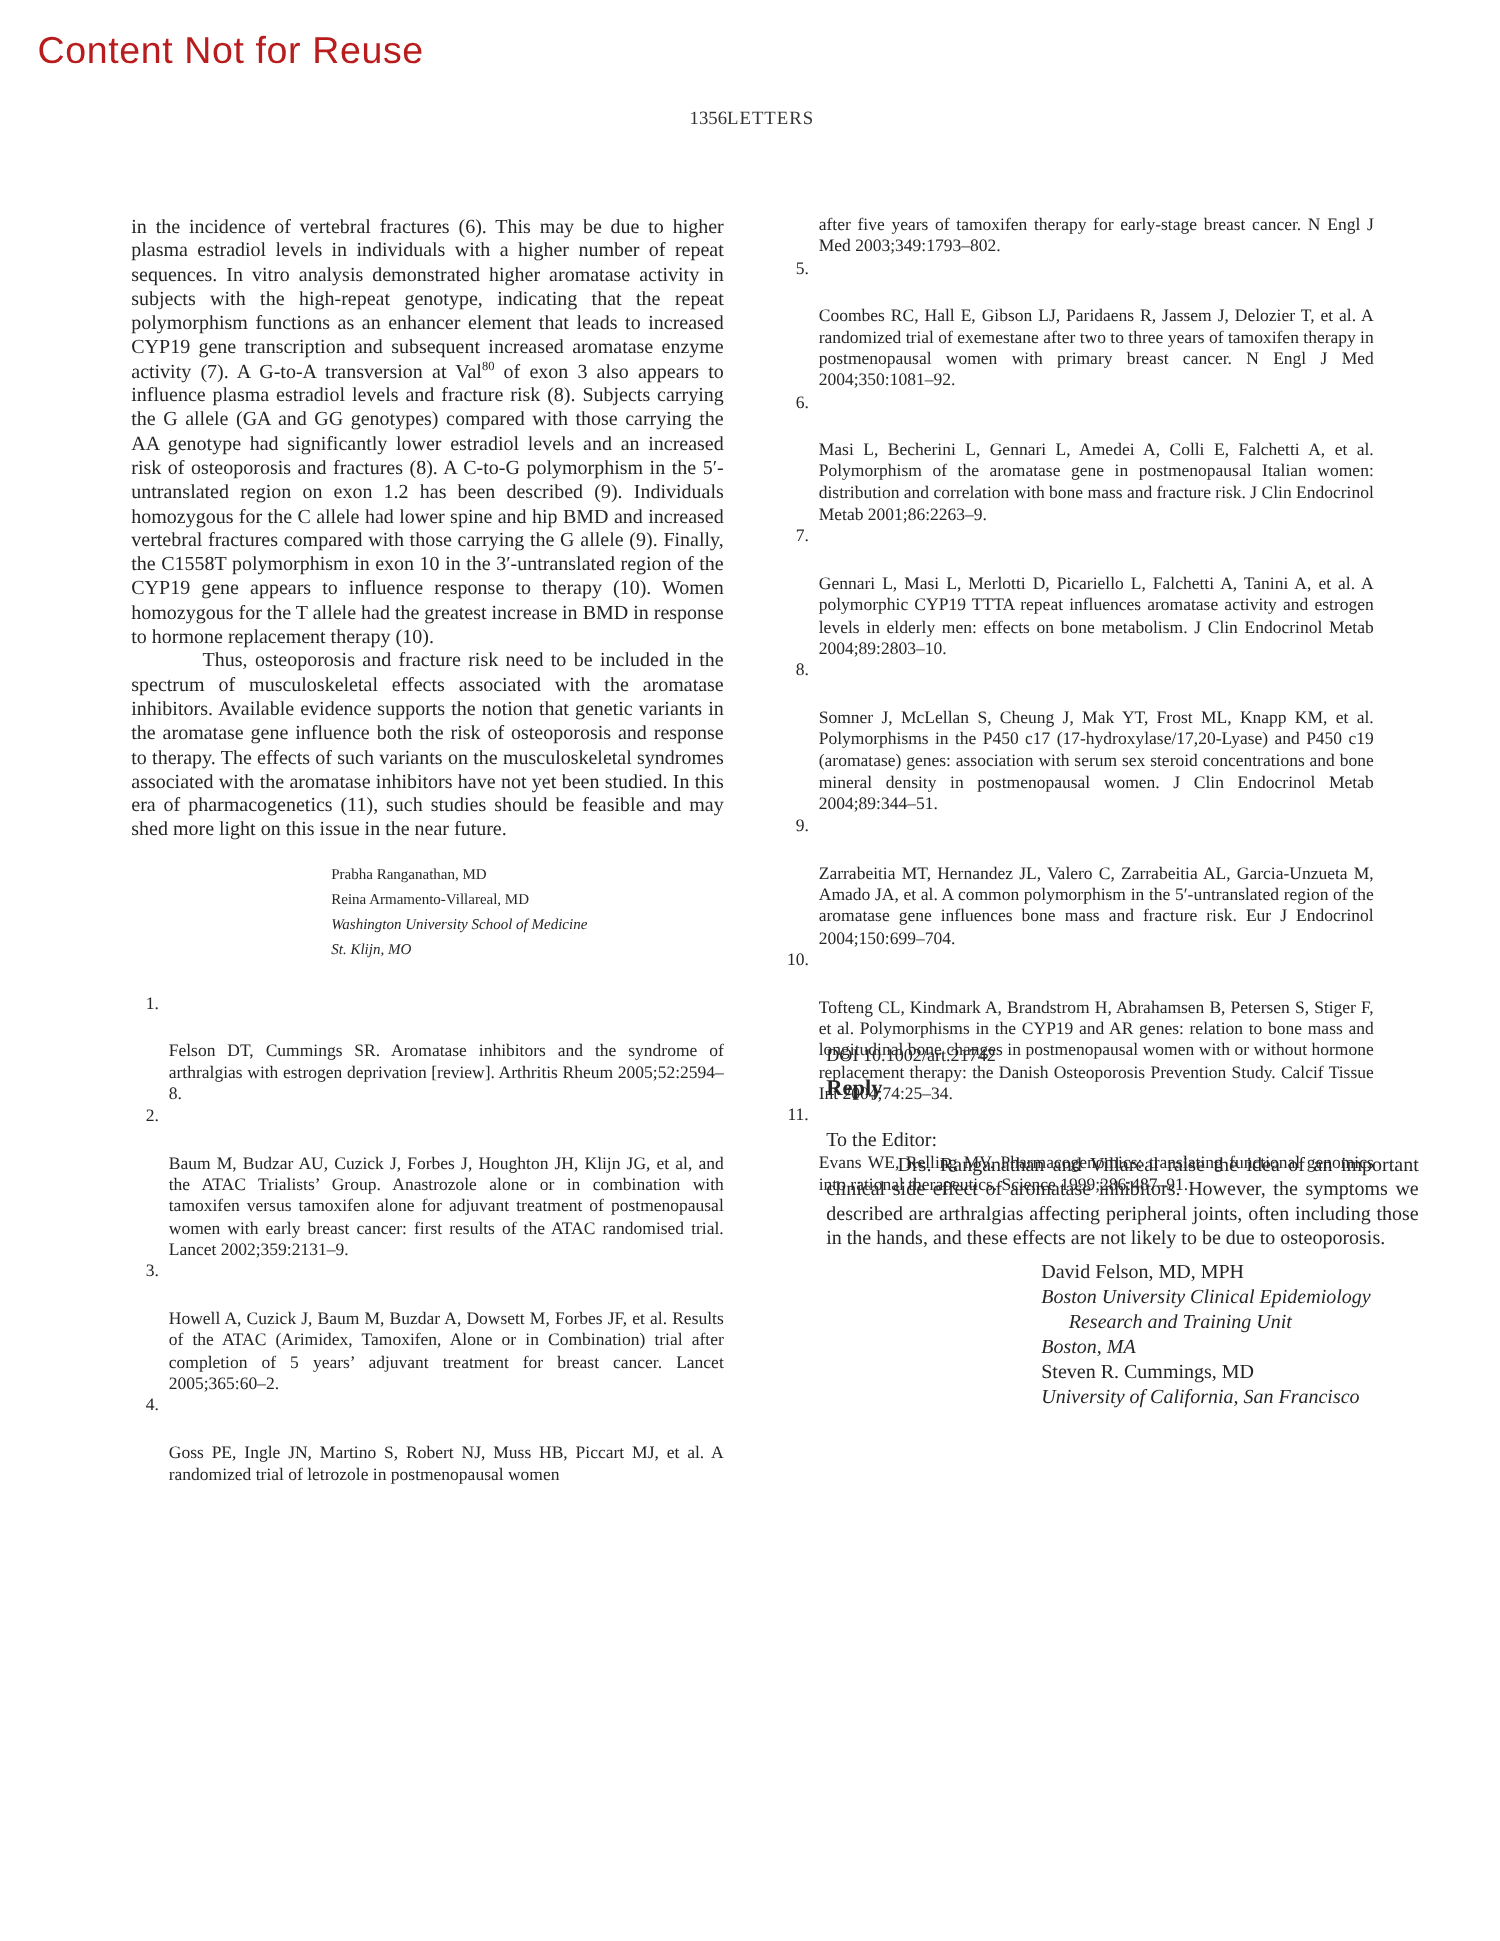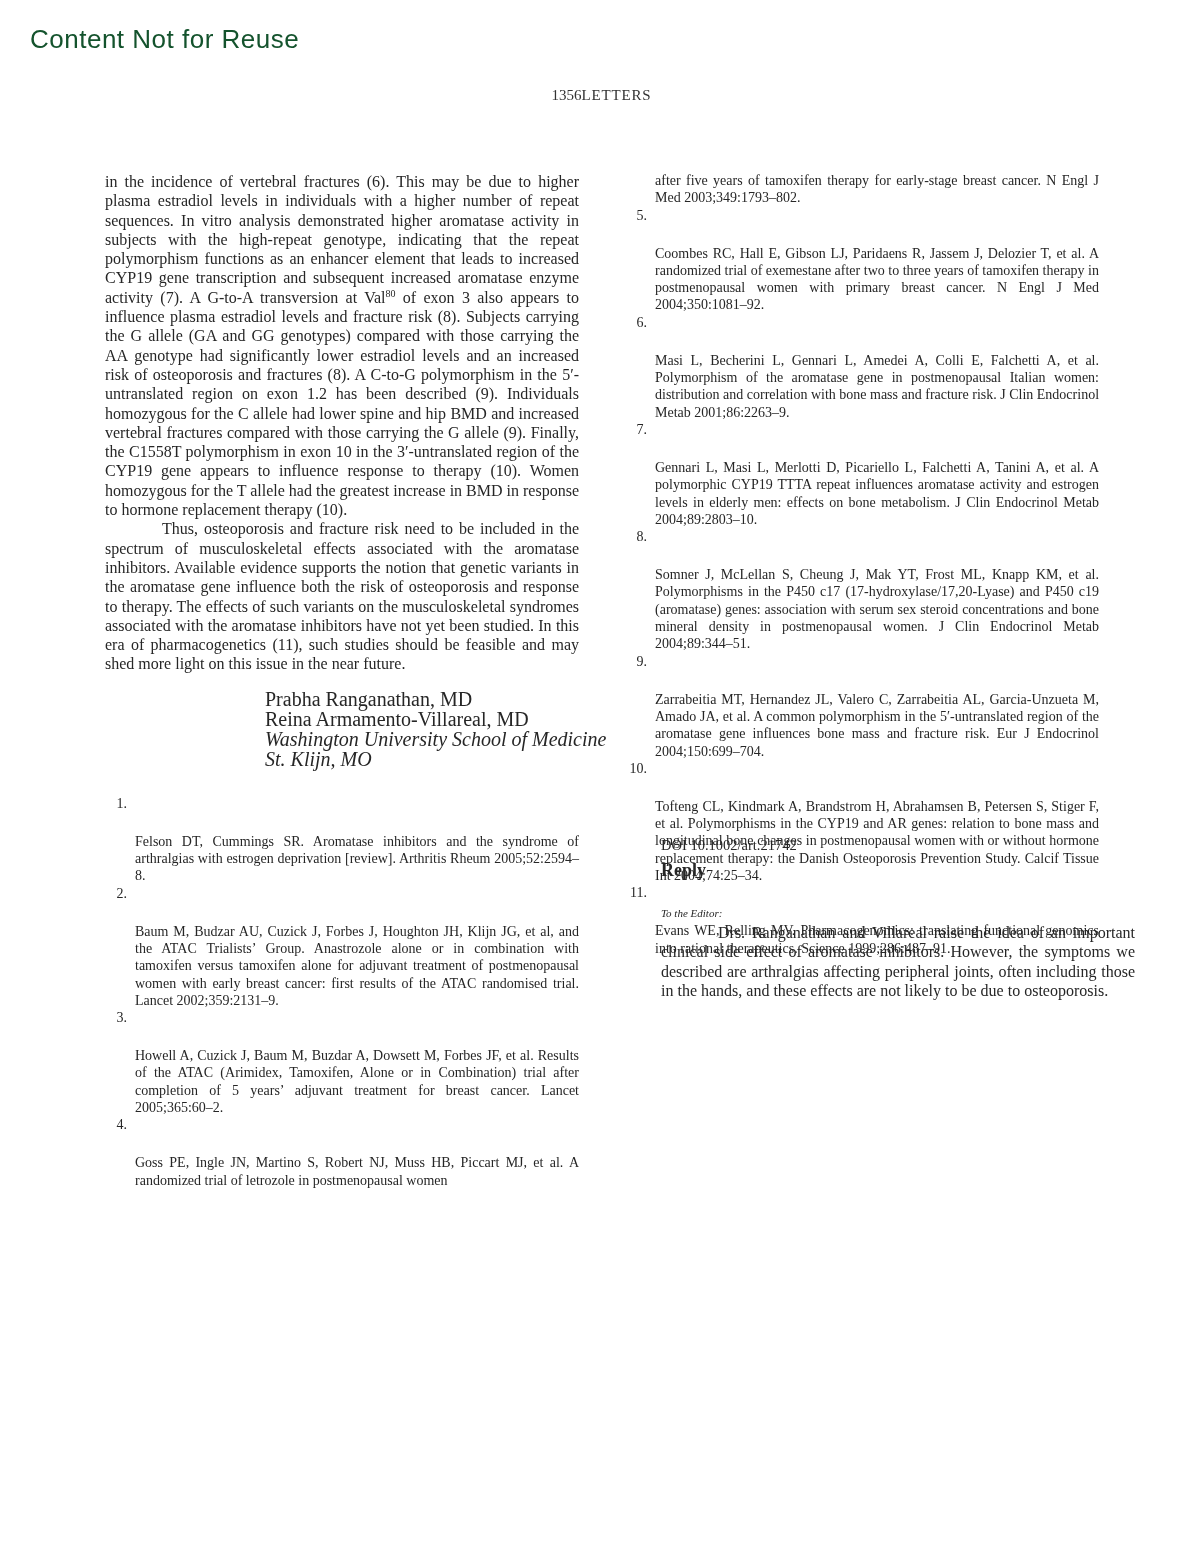--- a/index.html
+++ b/index.html
@@ -17,9 +17,9 @@
     left: 30px;
     top: 24px;
     font-family: "Liberation Sans", "DejaVu Sans", sans-serif;
-    font-size: 26px;
+    font-size: 30px;
     font-weight: 400;
-    color: #14532d;
+    color: #b91c1c;
     letter-spacing: 0.5px;
     white-space: nowrap;
   }

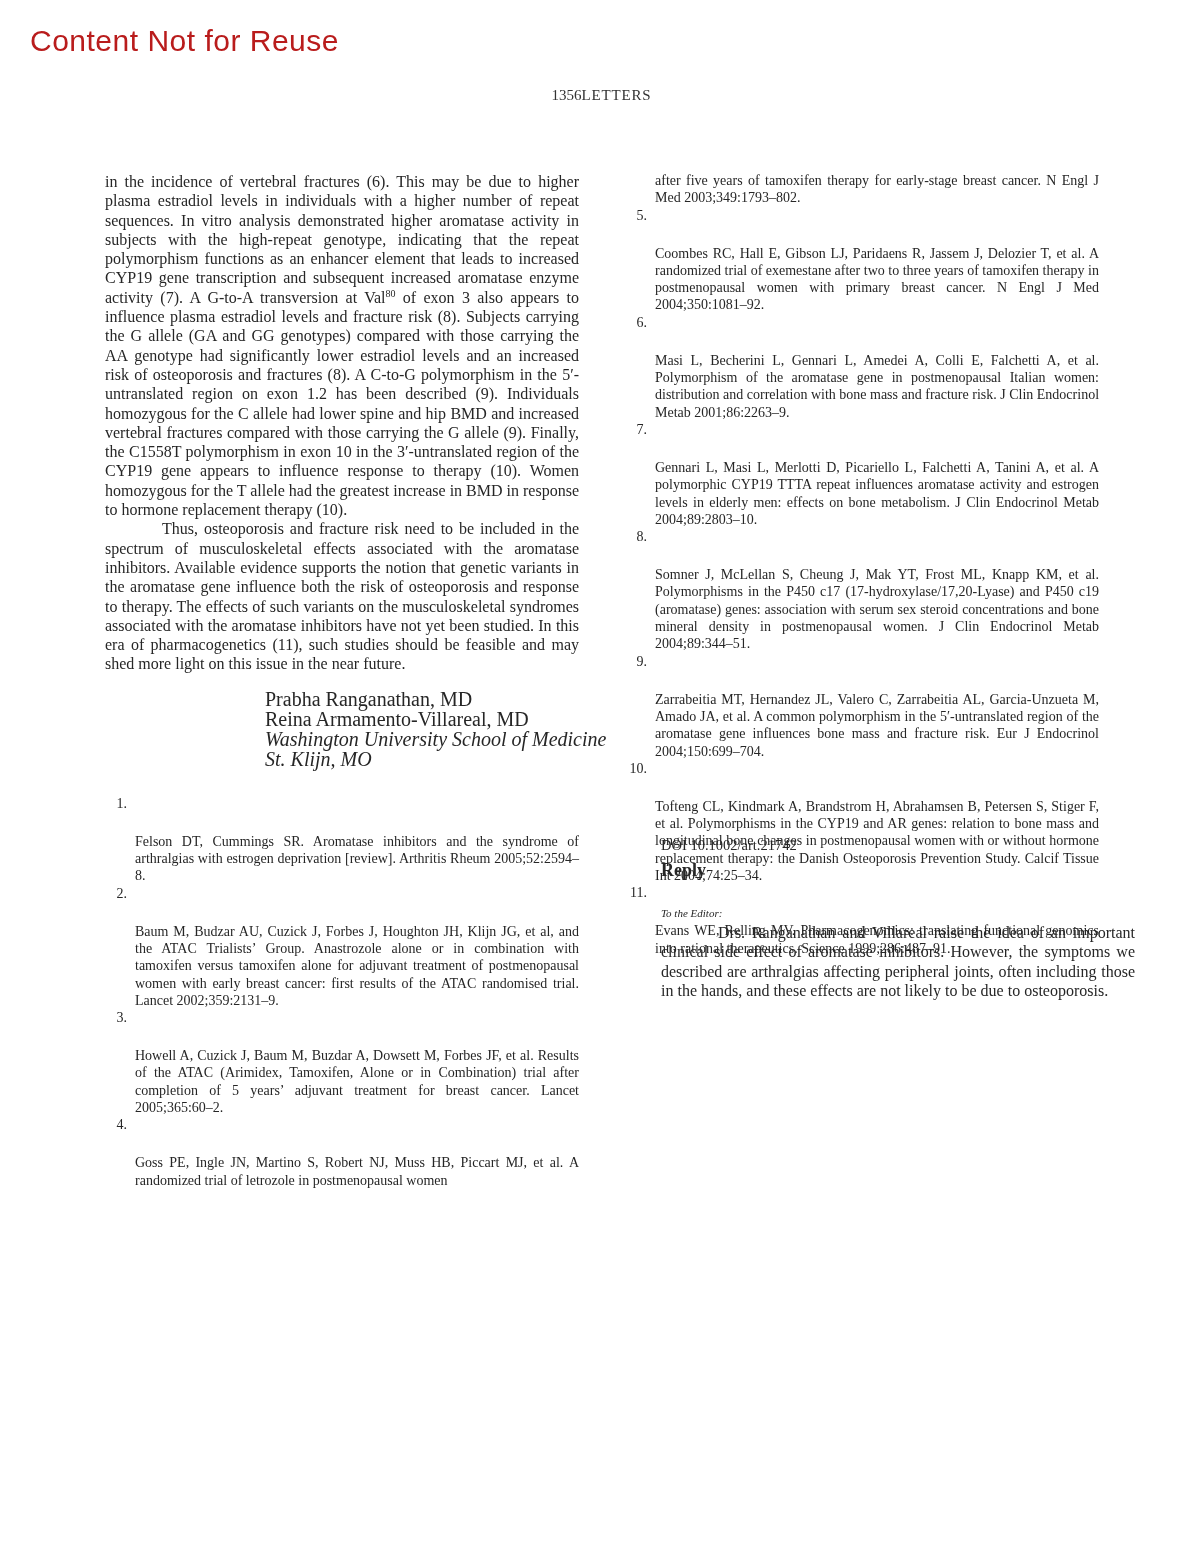--- a/index.html
+++ b/index.html
@@ -51,7 +51,7 @@
   .sig-block {
     margin-top: 15px;
     margin-left: 160px;
-    font-size: 20px;
+    font-size: 12px;
     line-height: 20px;
   }
   .sig-line { white-space: nowrap; }

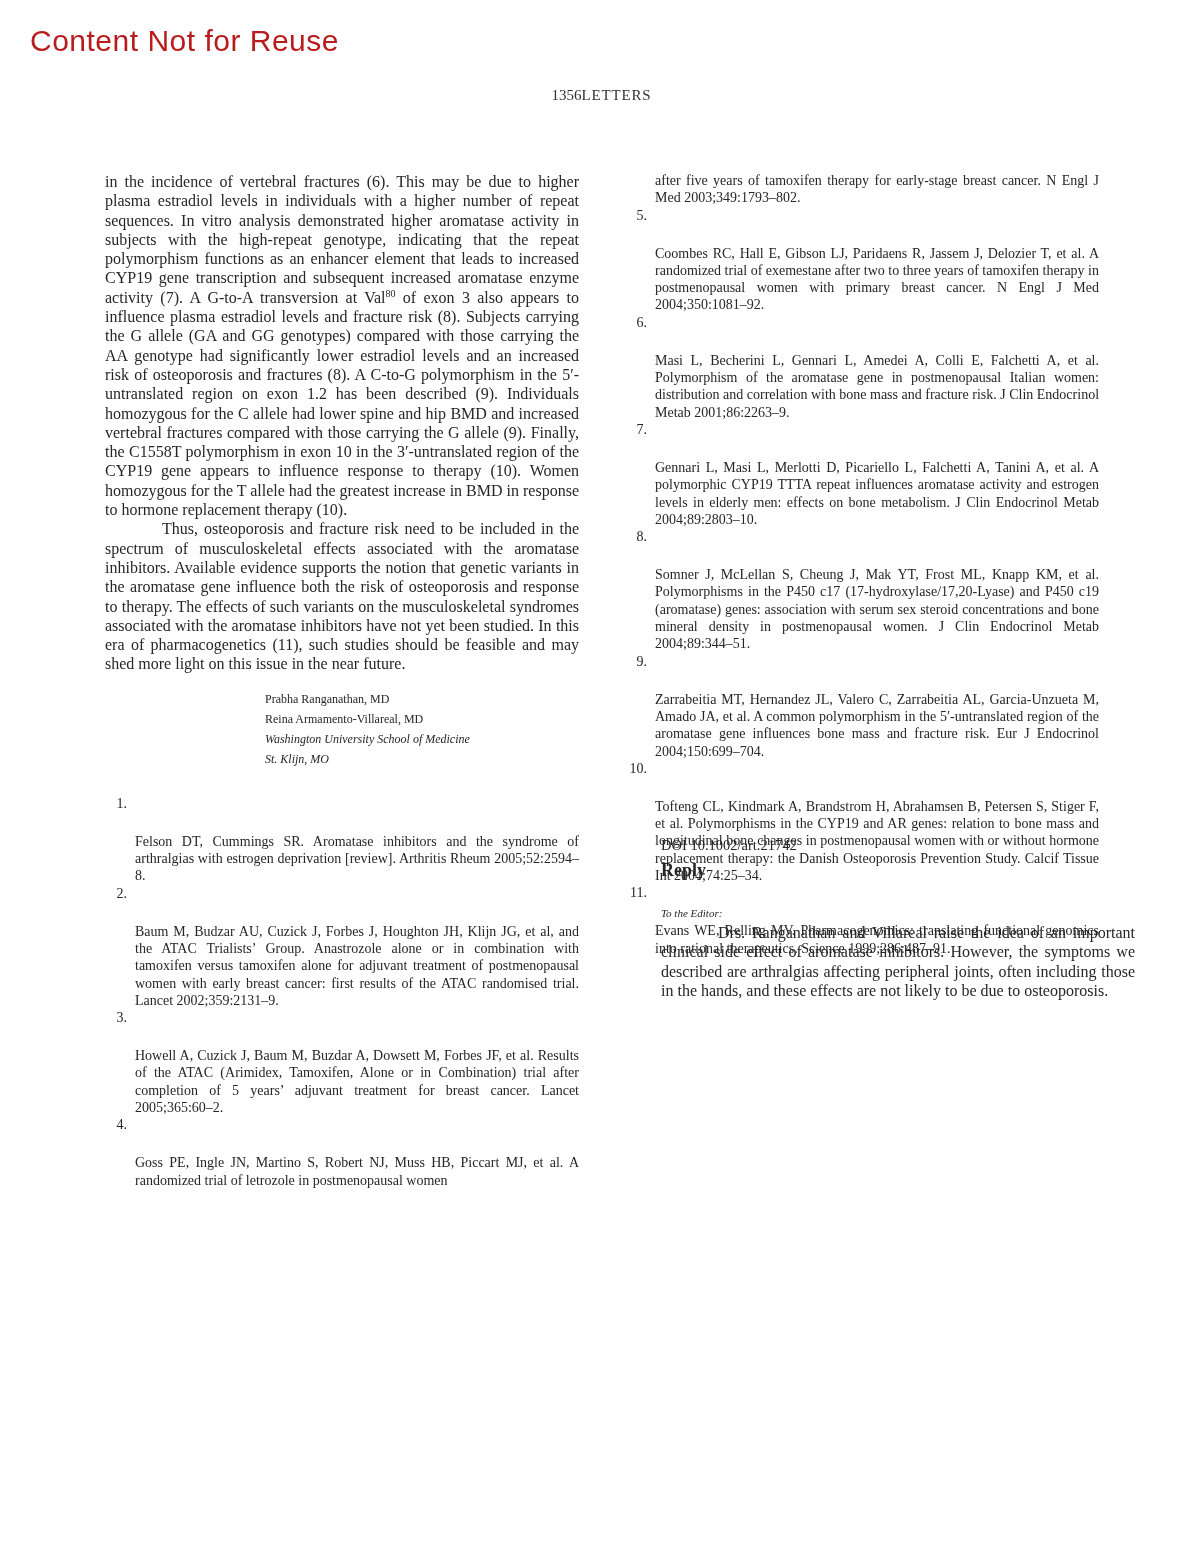--- a/index.html
+++ b/index.html
@@ -94,8 +94,7 @@
     line-height: 22px;
   }
   .salutation {
-    font-style: italic;
-    font-size: 11px;
+    font-size: 16px;
     margin-top: 22px;
     line-height: 20px;
   }

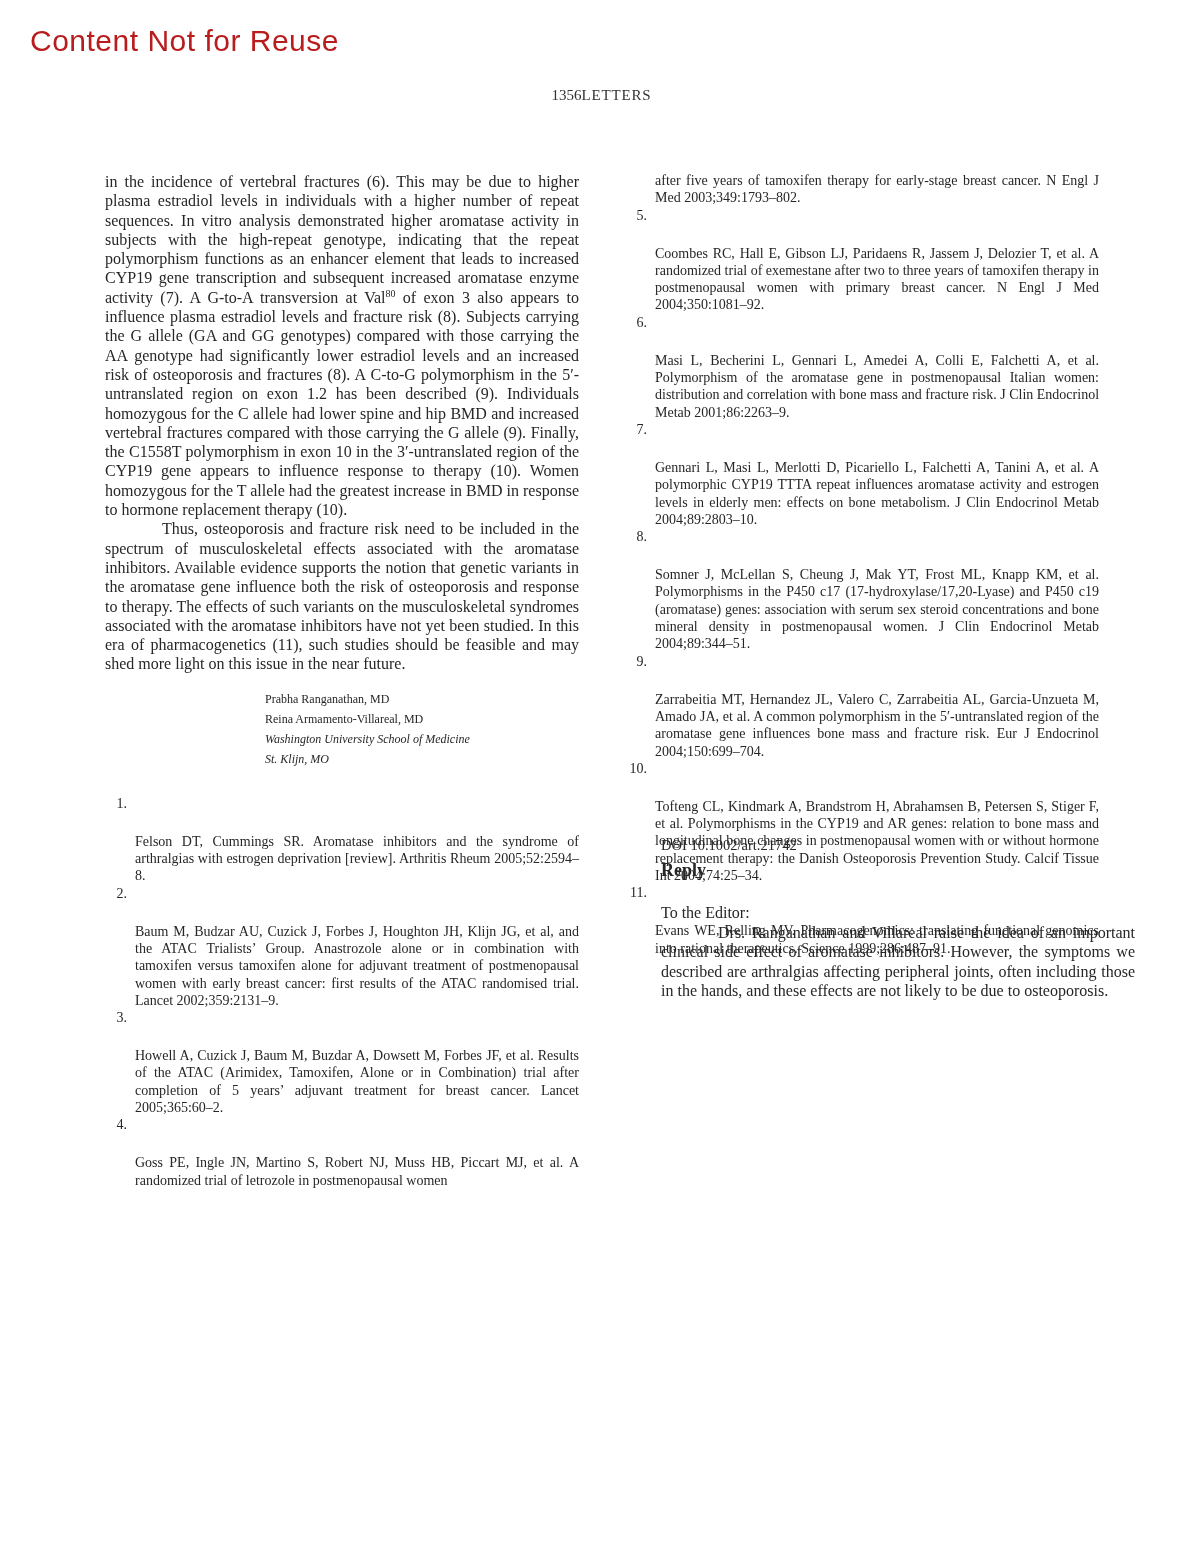--- a/index.html
+++ b/index.html
@@ -191,6 +191,14 @@
     <div class="salutation">To the Editor:</div>
     <p class="body-text indented">Drs. Ranganathan and Villareal raise the idea of an important clinical side effect of aromatase inhibitors. However, the symptoms we described are arthralgias affecting peripheral joints, often including those in the hands, and these effects are not likely to be due to osteoporosis.</p>
 
+    <div class="reply-sig">
+      <div class="sig-line">David Felson, MD, MPH</div>
+      <div class="sig-line italic">Boston University Clinical Epidemiology</div>
+      <div class="sig-line italic sig-indent2">Research and Training Unit</div>
+      <div class="sig-line italic">Boston, MA</div>
+      <div class="sig-line">Steven R. Cummings, MD</div>
+      <div class="sig-line italic">University of California, San Francisco</div>
+    </div>
   </div>
 
 </div>

